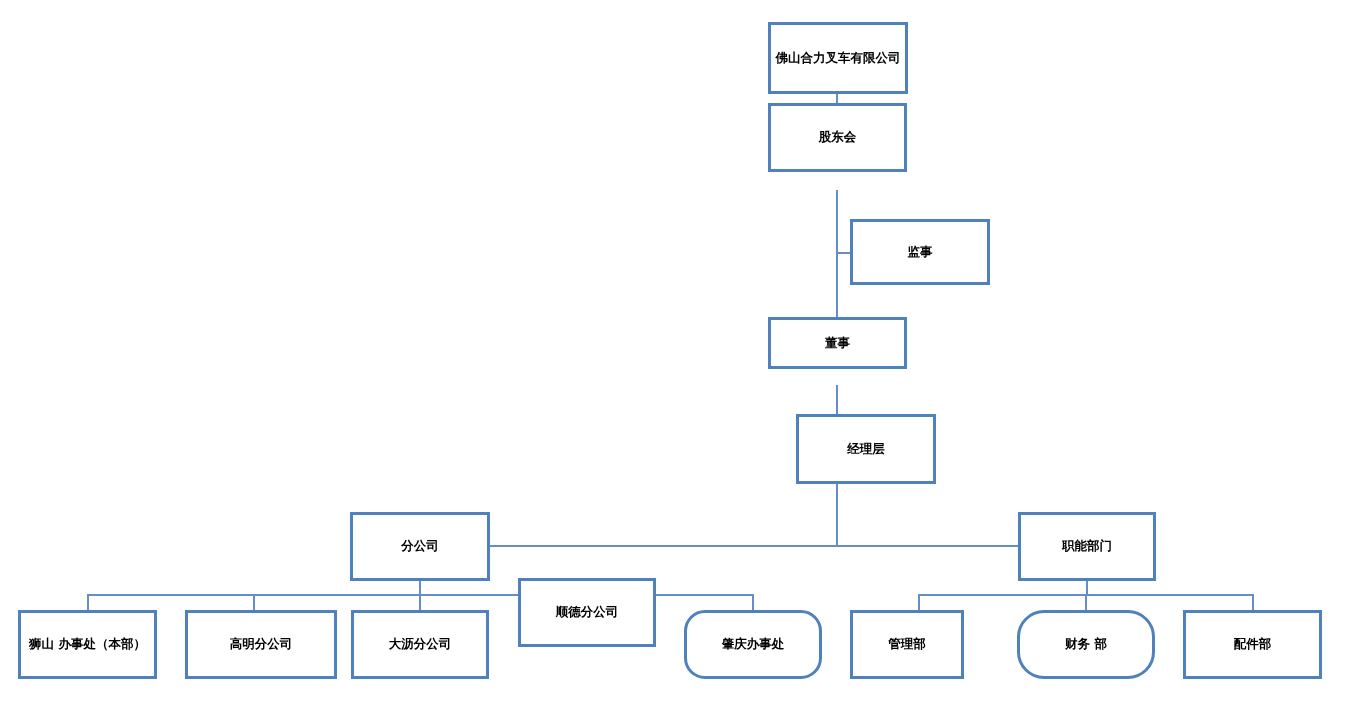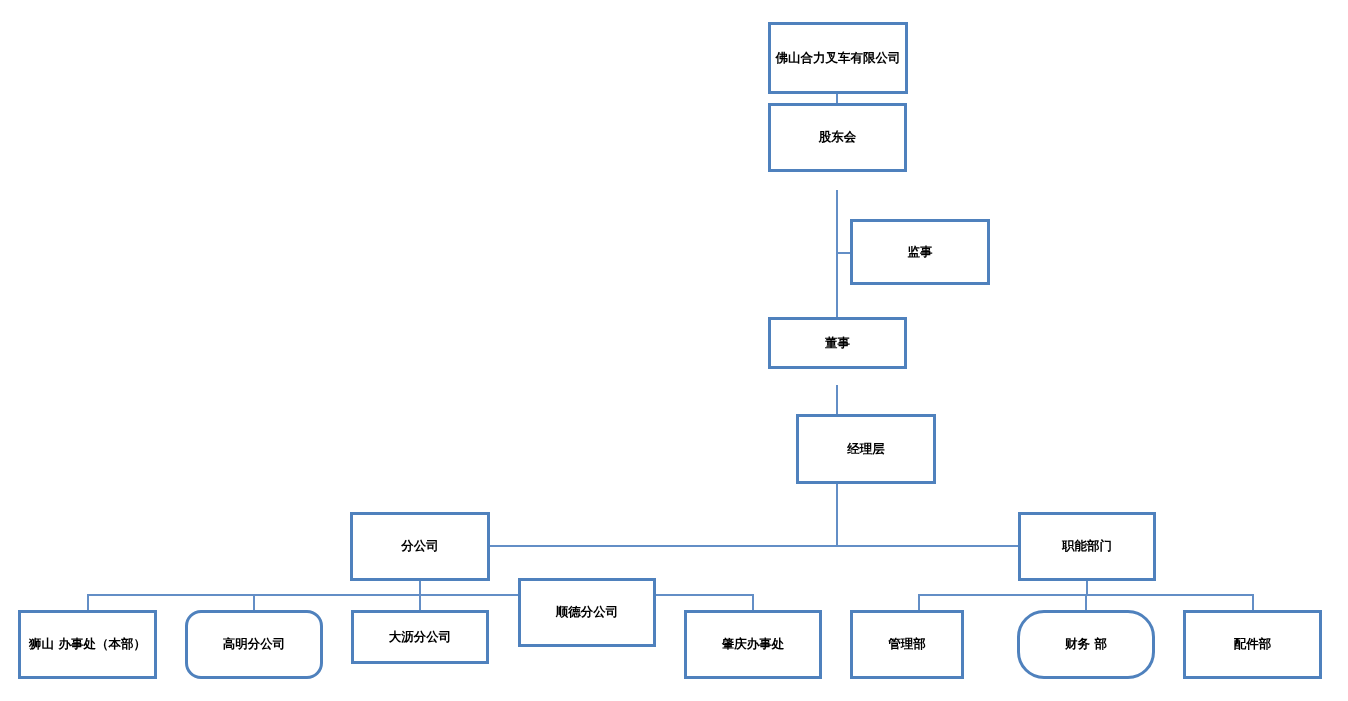--- a/index.html
+++ b/index.html
@@ -52,7 +52,7 @@
   .node-branches     { left: 350px;  top: 512px; width: 140px; height: 69px; }
   .node-functional   { left: 1018px; top: 512px; width: 138px; height: 69px; }
   .node-shishan      { left: 18px;   top: 610px; width: 139px; height: 69px; }
-  .node-gaoming      { left: 185px;  top: 610px; width: 138px; height: 69px; border-radius: 16px; }
+  .node-gaoming      { left: 185px;  top: 610px; width: 152px; height: 69px; }
   .node-dali         { left: 351px;  top: 610px; width: 138px; height: 54px; }
   .node-shunde       { left: 518px;  top: 578px; width: 138px; height: 69px; }
   .node-zhaoqing     { left: 684px;  top: 610px; width: 138px; height: 69px; }

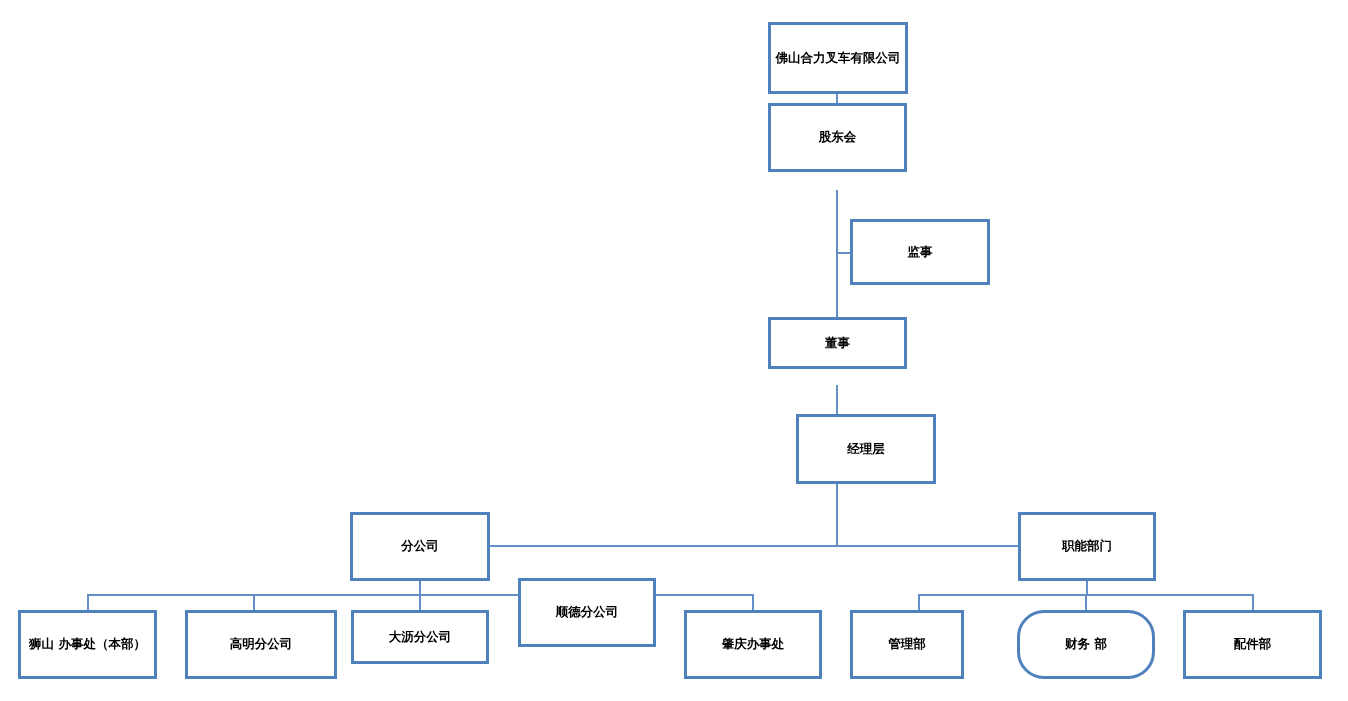--- a/index.html
+++ b/index.html
@@ -53,7 +53,7 @@
   .node-functional   { left: 1018px; top: 512px; width: 138px; height: 69px; }
   .node-shishan      { left: 18px;   top: 610px; width: 139px; height: 69px; }
   .node-gaoming      { left: 185px;  top: 610px; width: 152px; height: 69px; }
-  .node-dali         { left: 351px;  top: 610px; width: 138px; height: 54px; }
+  .node-dali         { left: 351px;  top: 610px; width: 138px; height: 69px; }
   .node-shunde       { left: 518px;  top: 578px; width: 138px; height: 69px; }
   .node-zhaoqing     { left: 684px;  top: 610px; width: 138px; height: 69px; }
   .node-mgmt-dept    { left: 850px;  top: 610px; width: 114px; height: 69px; }

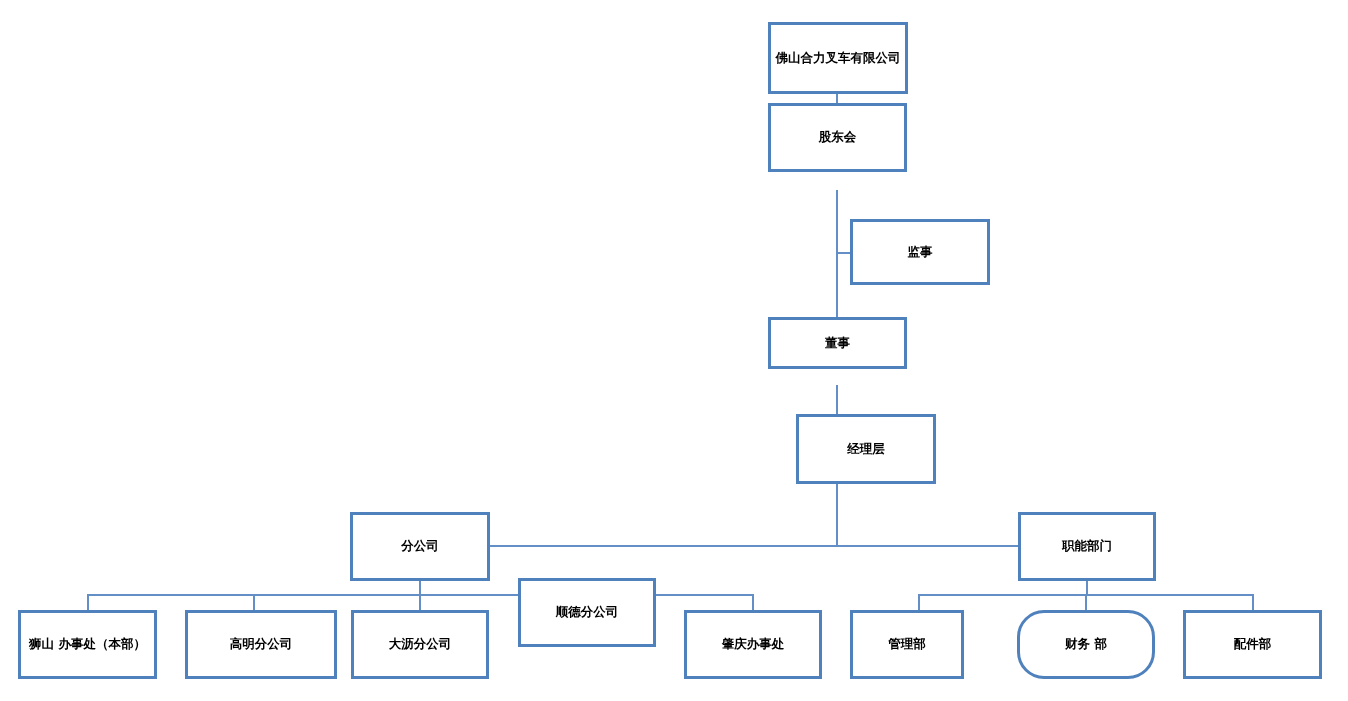--- a/index.html
+++ b/index.html
@@ -55,7 +55,7 @@
   .node-gaoming      { left: 185px;  top: 610px; width: 152px; height: 69px; }
   .node-dali         { left: 351px;  top: 610px; width: 138px; height: 69px; }
   .node-shunde       { left: 518px;  top: 578px; width: 138px; height: 69px; }
-  .node-zhaoqing     { left: 684px;  top: 610px; width: 138px; height: 69px; }
+  .node-zhaoqing     { left: 684px;  top: 610px; width: 138px; height: 69px; border-radius: 21px; }
   .node-mgmt-dept    { left: 850px;  top: 610px; width: 114px; height: 69px; }
   .node-finance-dept { left: 1017px; top: 610px; width: 138px; height: 69px; border-radius: 27px; }
   .node-parts-dept   { left: 1183px; top: 610px; width: 139px; height: 69px; }

